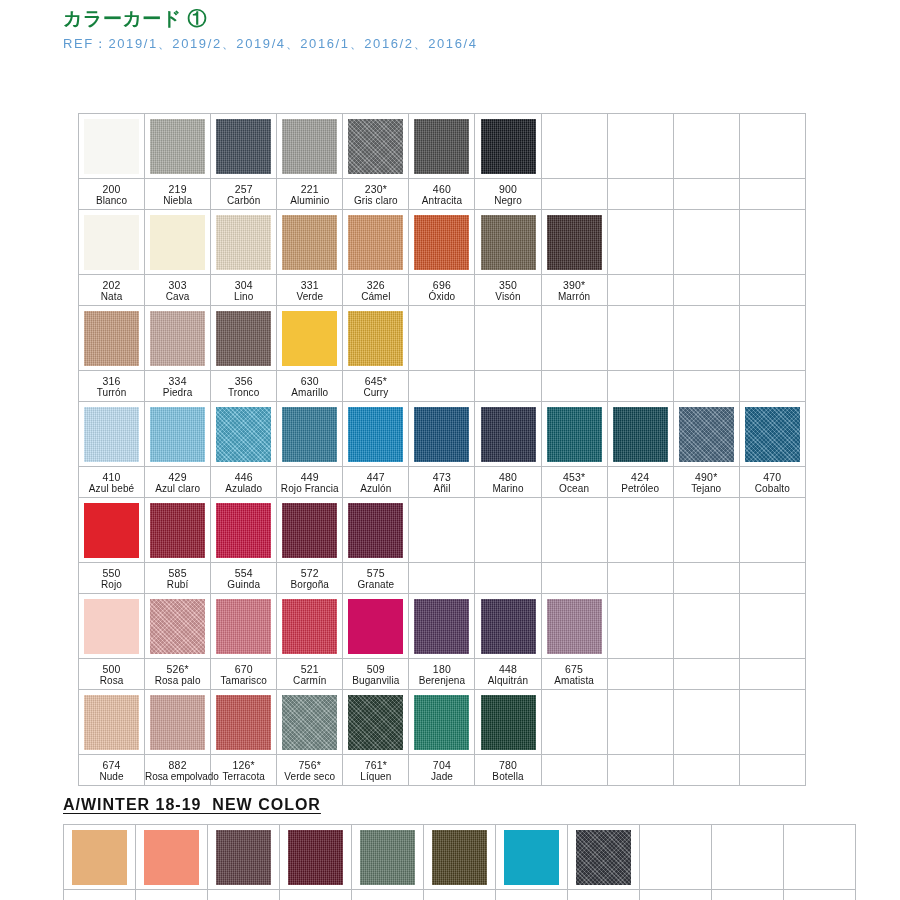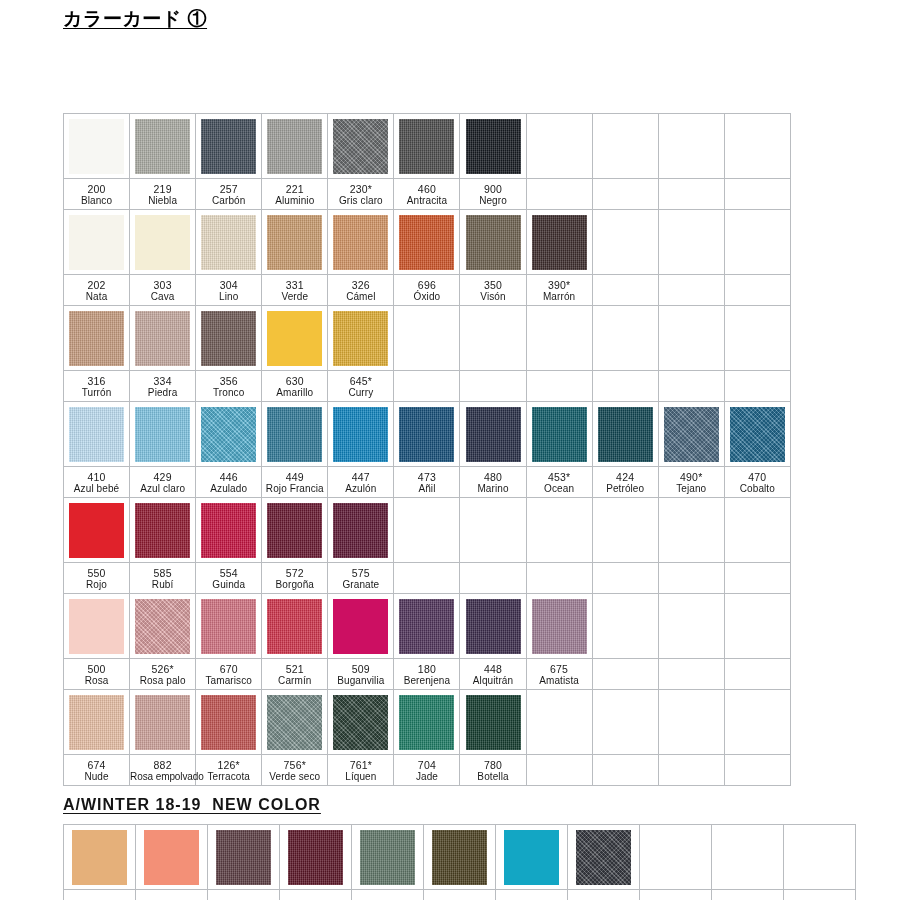--- a/index.html
+++ b/index.html
@@ -27,9 +27,8 @@
   .jp-title {
     font-size: 19px;
     font-weight: 700;
-    color: #000000;
+    color: #15803d;
     letter-spacing: 0.5px;
-    text-decoration: underline;
     text-underline-offset: 3px;
     line-height: 26px;
     display: inline-block;

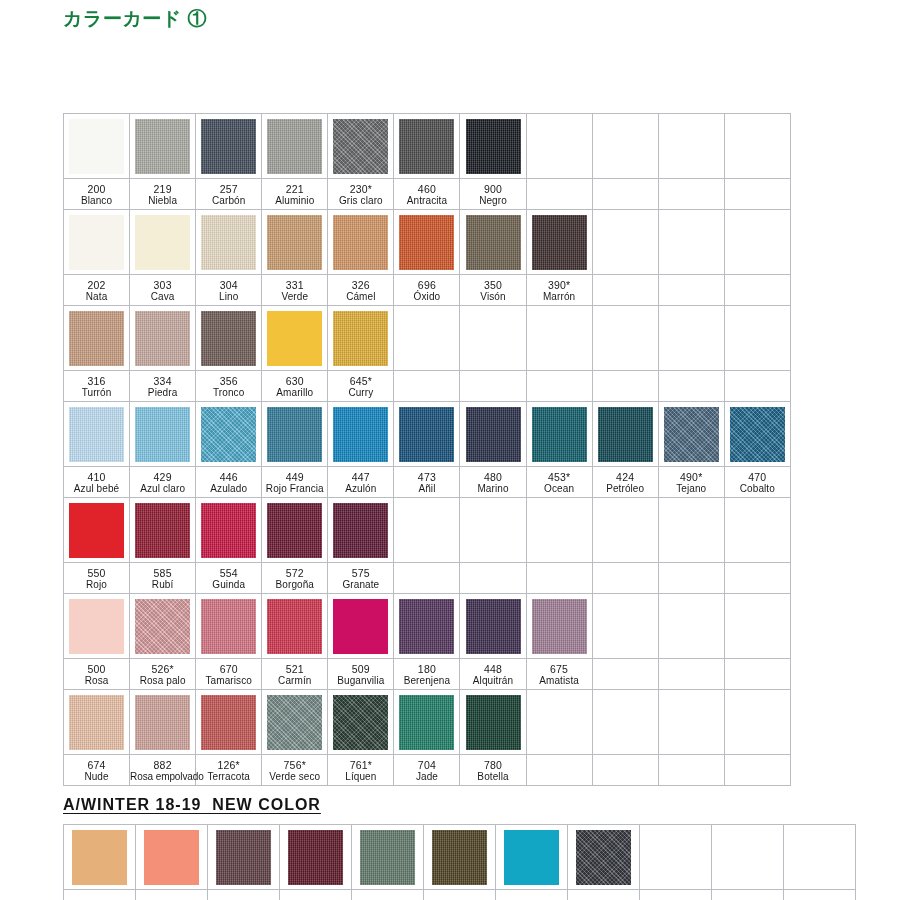--- a/index.html
+++ b/index.html
@@ -141,6 +141,7 @@
 
 <div class="header">
   <div class="jp-title">カラーカード ①</div>
+  <div class="ref-line">REF：2019/1、2019/2、2019/4、2016/1、2016/2、2016/4</div>
 </div>
 
 <table class="grid main">

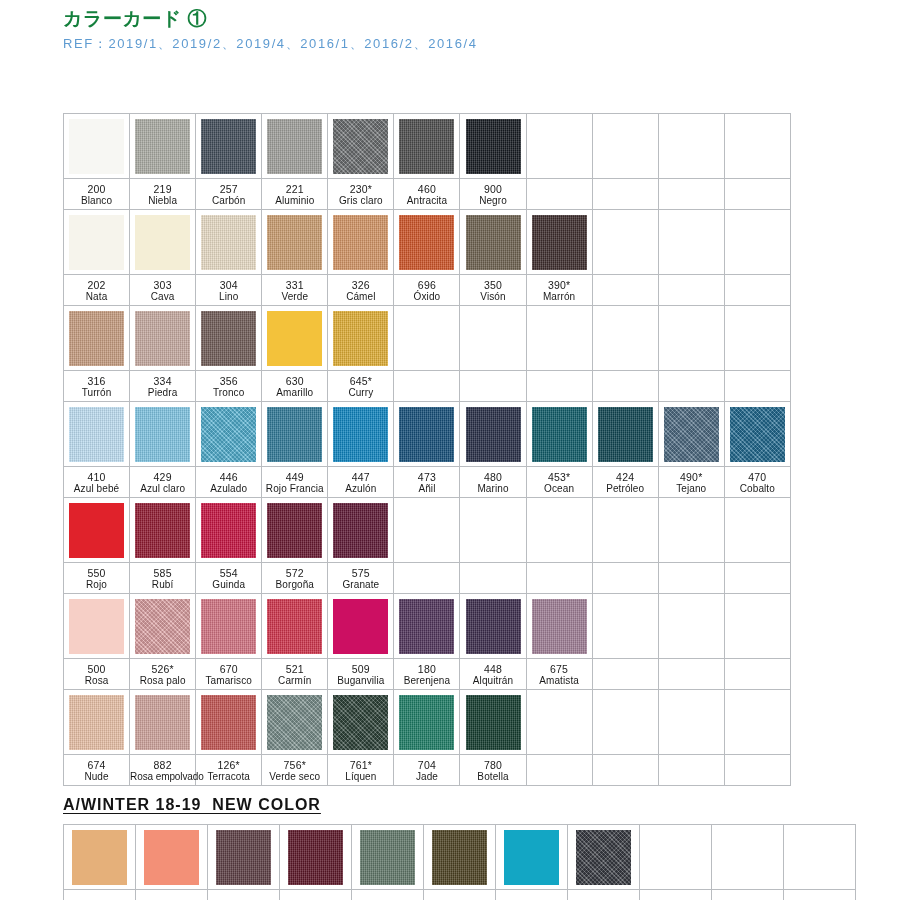--- a/index.html
+++ b/index.html
@@ -58,7 +58,7 @@
     border-collapse: collapse;
     table-layout: fixed;
   }
-  .grid.main   { left: 63px; top: 113px; width: 705px; }
+  .grid.main   { left: 78px; top: 113px; width: 705px; }
   .grid.newcol { left: 63px; top: 824px; width: 793px; }
 
   .grid col.c { width: 66.08px; }

